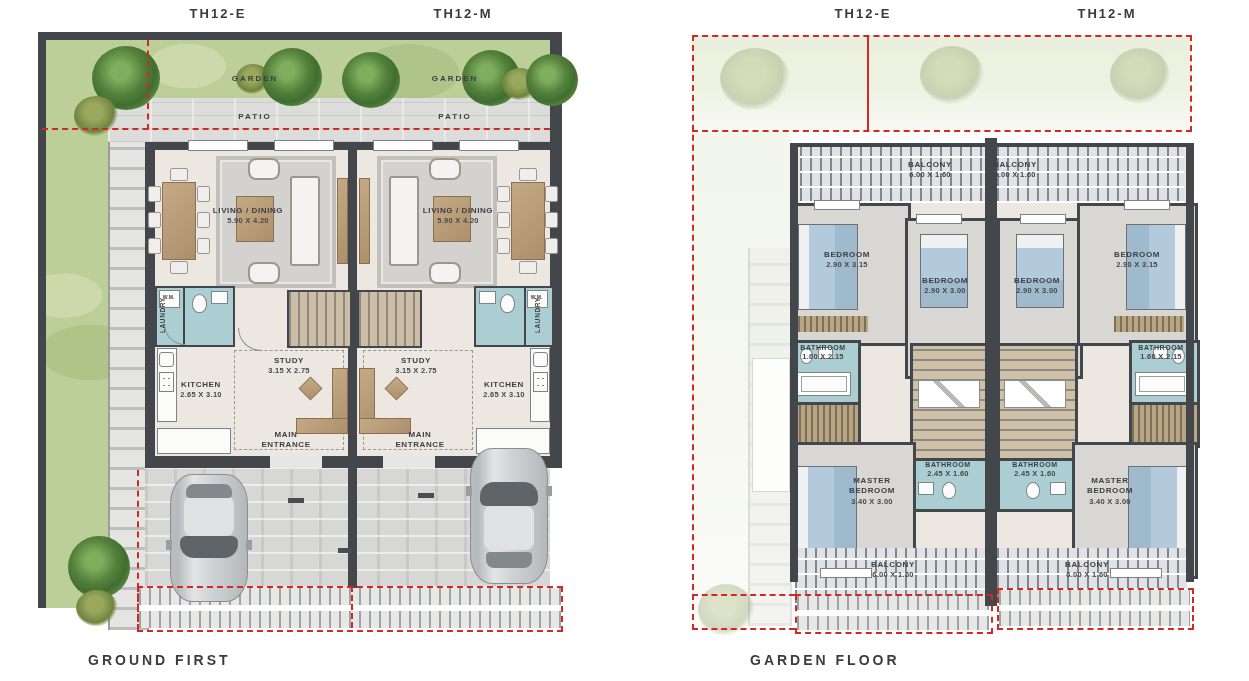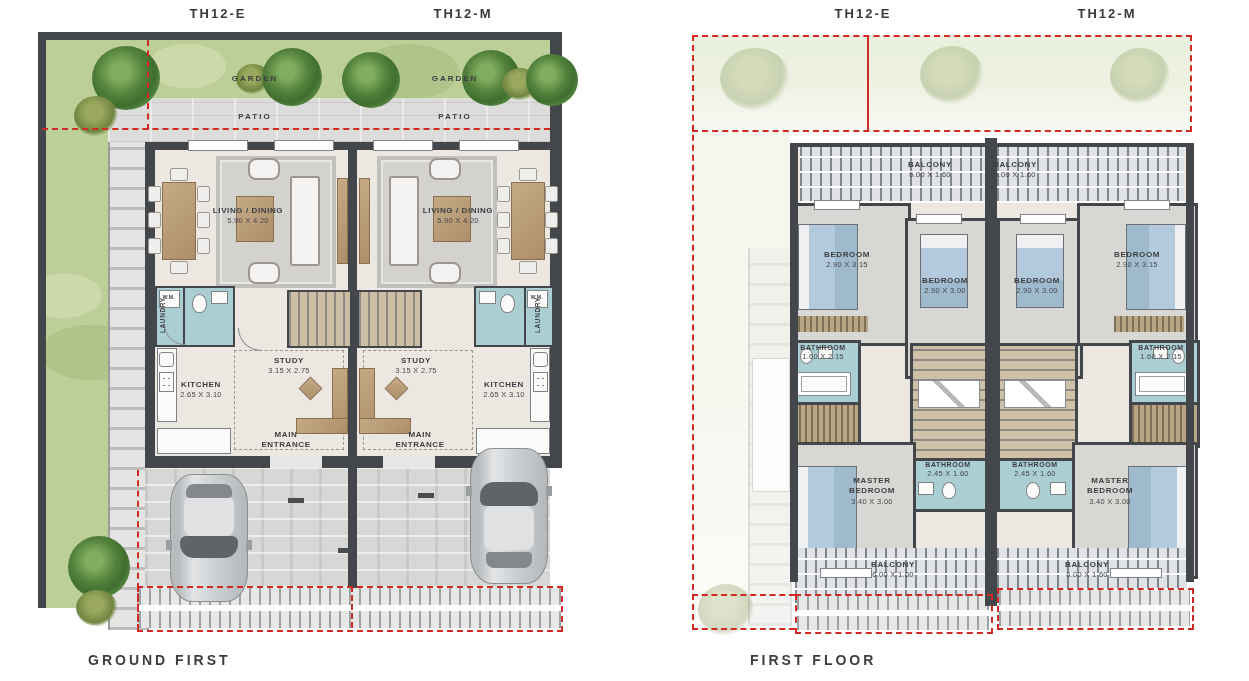--- a/index.html
+++ b/index.html
@@ -9,7 +9,7 @@
   .wall{background:#43464a;}
   .lbl{font-weight:bold;font-size:8px;line-height:1.3;letter-spacing:.6px;color:#3c3f43;
        text-align:center;text-transform:uppercase;z-index:30;}
-  .dim{display:block;font-weight:400;font-size:7.5px;letter-spacing:.3px;color:#45484c;}
+  .dim{display:block;font-weight:700;font-size:7.5px;letter-spacing:.3px;color:#45484c;}
   .title{font-weight:bold;font-size:13px;letter-spacing:2px;color:#3a3a3a;text-align:center;z-index:40;}
   .caption{font-weight:600;font-size:14px;letter-spacing:3px;color:#3d3d3d;z-index:40;}
   .vtext{writing-mode:vertical-rl;transform:rotate(180deg);}

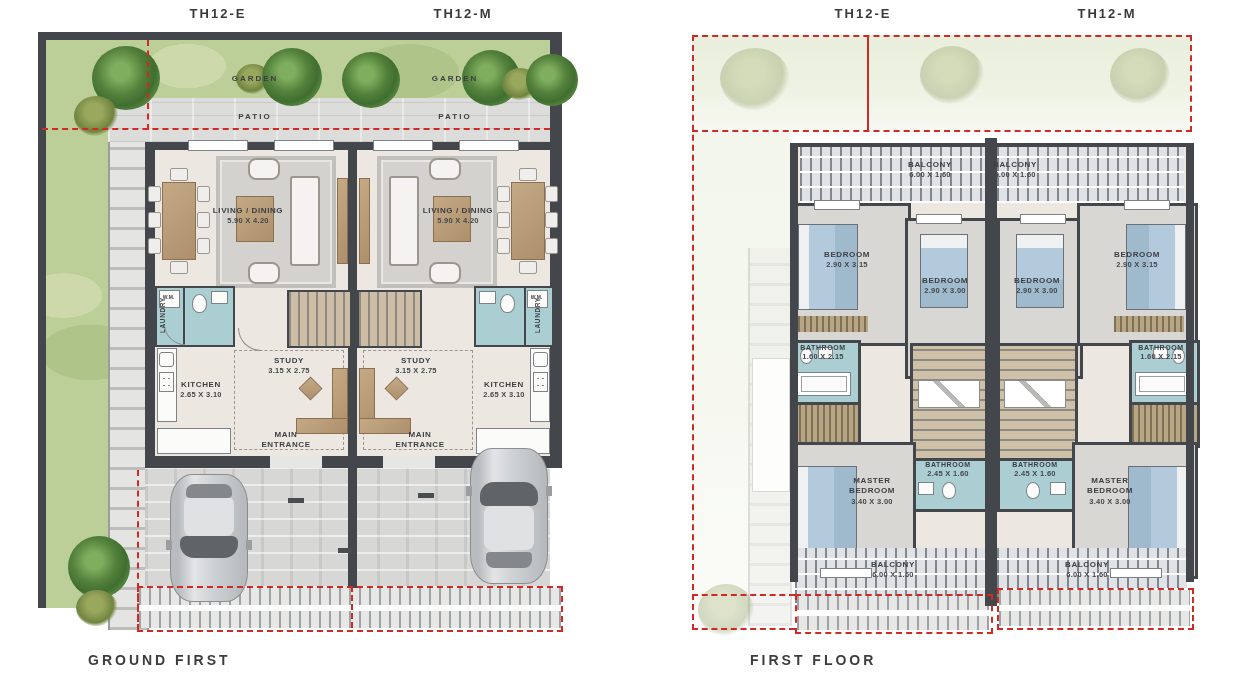--- a/index.html
+++ b/index.html
@@ -383,7 +383,7 @@
   <div class="a title" style="left:1072px;top:6px;width:70px;">TH12-M</div>
 
   <div class="a caption" style="left:88px;top:652px;">GROUND FIRST</div>
-  <div class="a caption" style="left:750px;top:652px;">FIRST FLOOR</div>
+  <div class="a caption" style="left:750px;top:652px;">GARDEN FLOOR</div>
 
 </div>
 

